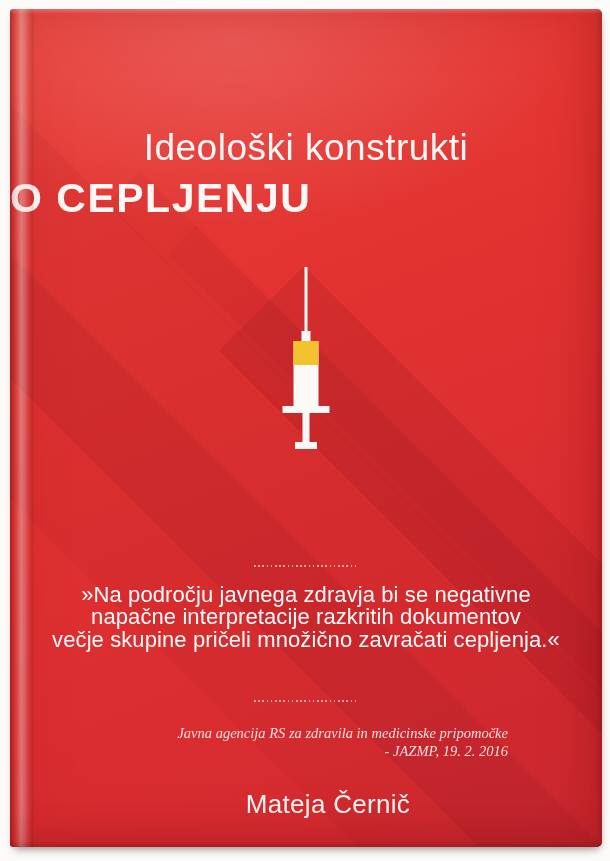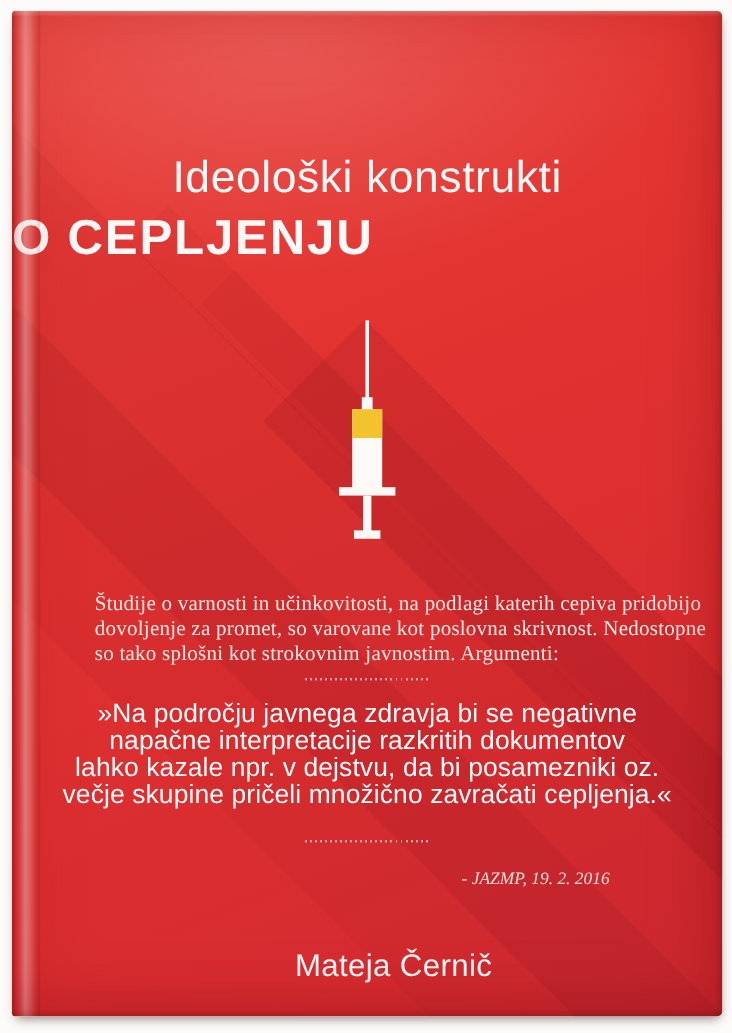--- a/index.html
+++ b/index.html
@@ -104,11 +104,6 @@
     <div class="syr cap"></div>
   </div>
 
-  <div class="desc">
-    <div class="desc-line">Študije o varnosti in učinkovitosti, na podlagi katerih cepiva pridobijo</div>
-    <div class="desc-line">dovoljenje za promet, so varovane kot poslovna skrivnost. Nedostopne</div>
-    <div class="desc-line">so tako splošni kot strokovnim javnostim. Argumenti:</div>
-  </div>
 
   <div class="dots-row first">
       <span class="dots"></span>

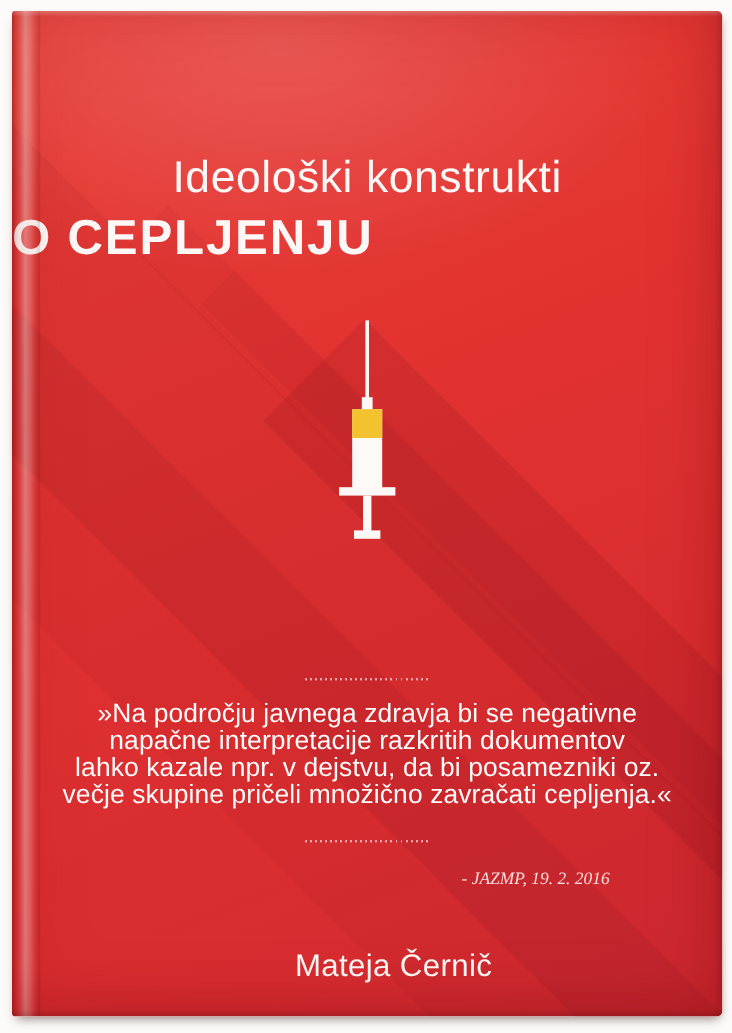--- a/index.html
+++ b/index.html
@@ -112,7 +112,6 @@
   <div class="quote">
     <div>»Na področju javnega zdravja bi se negativne</div>
     <div>napačne interpretacije razkritih dokumentov</div>
-    <div>lahko kazale npr. v dejstvu, da bi posamezniki oz.</div>
     <div>večje skupine pričeli množično zavračati cepljenja.«</div>
   </div>
 

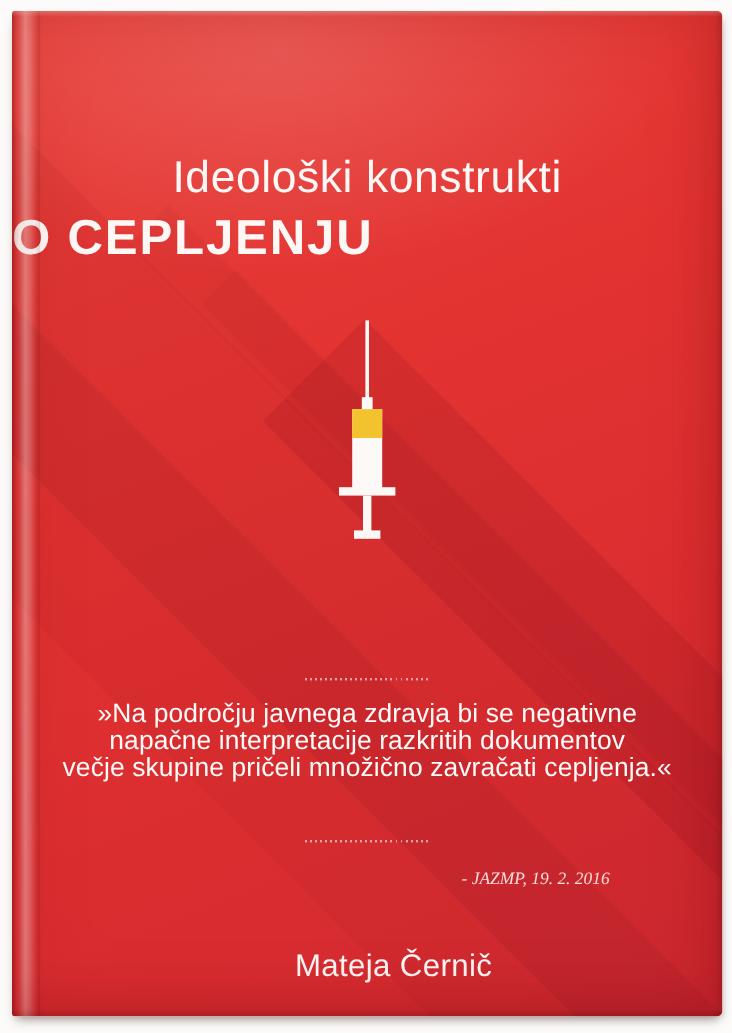--- a/index.html
+++ b/index.html
@@ -120,6 +120,7 @@
     </div>
 
   <div class="attr">
+    <div>Javna agencija RS za zdravila in medicinske pripomočke</div>
     <div>- JAZMP, 19. 2. 2016</div>
   </div>
 

